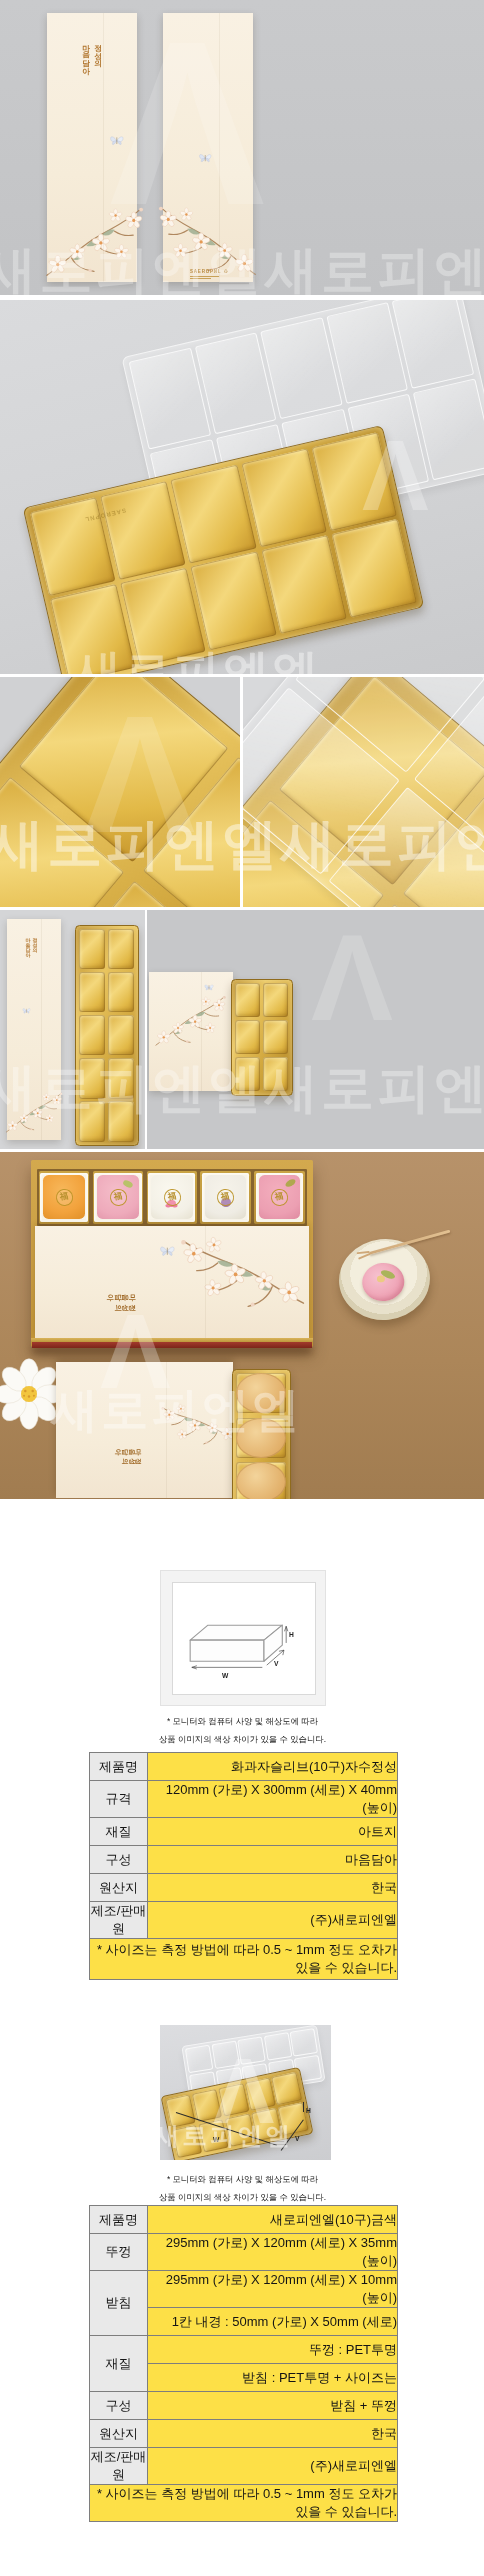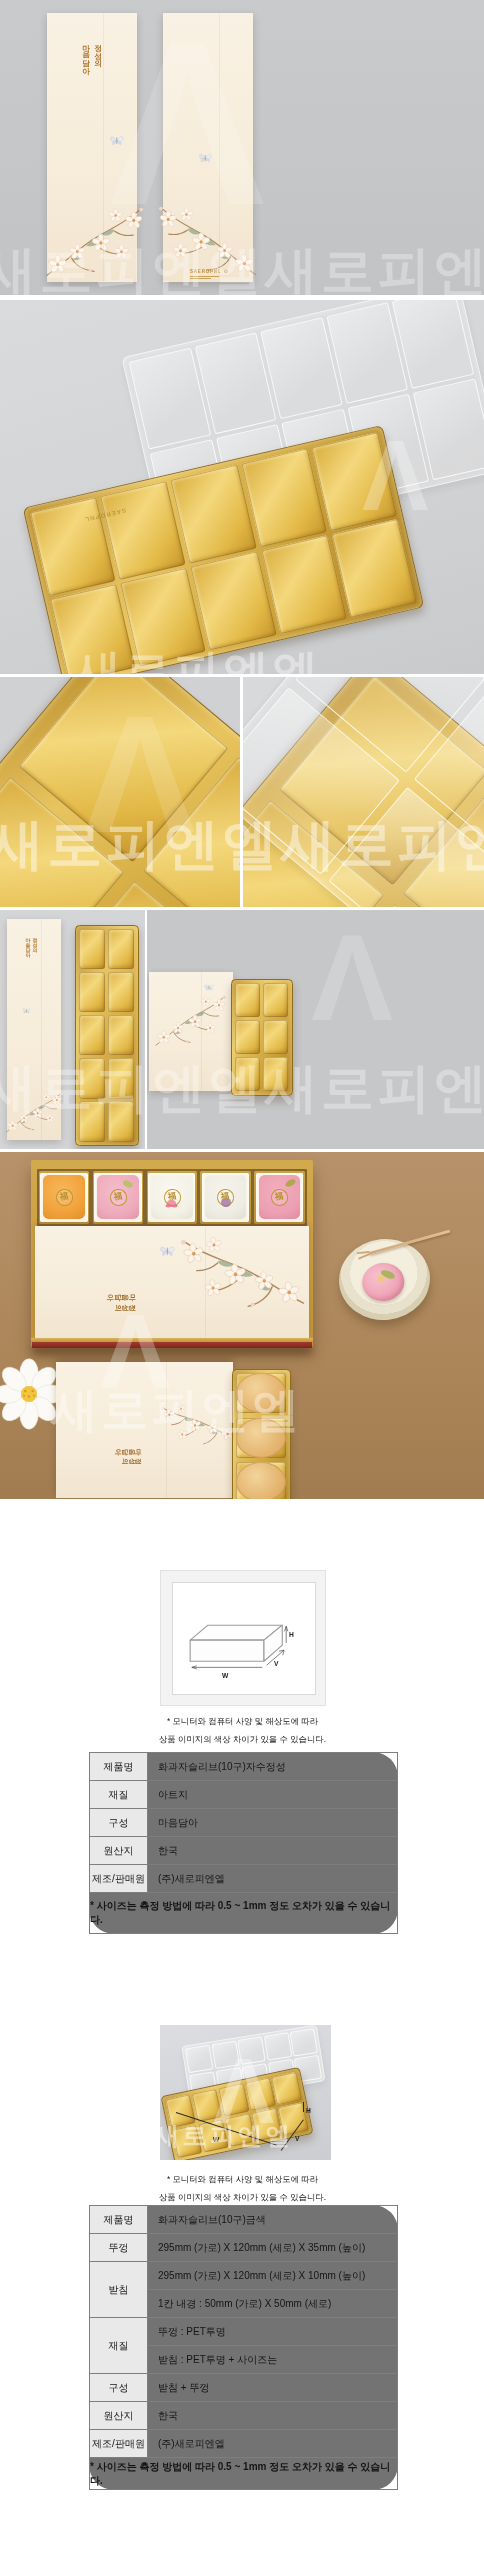--- a/index.html
+++ b/index.html
@@ -35,7 +35,7 @@
   .logoRow .rc{font-size:5px;margin-left:2.2px;}
   .logoRow .ln{height:0.6px;background:#c8a158;margin-top:1.1px;}
   .note{position:absolute;left:0;width:485px;text-align:center;font-size:8.4px;color:#111;}
-  .spec{position:absolute;border-collapse:collapse;table-layout:fixed;background:#737373;font-size:10px;color:#151515;border-radius:25px;}
+  .spec{position:absolute;border-collapse:collapse;table-layout:fixed;background:#fde047;font-size:13px;color:#151515;}
   .spec td{border:0.6px solid #7e7e7e;padding:0 0 0 10px;}
   .spec td.lbl{background:#e9e9e9;text-align:center;padding:0;}
   .spec td.ftr{text-align:left;padding:0;font-weight:bold;}

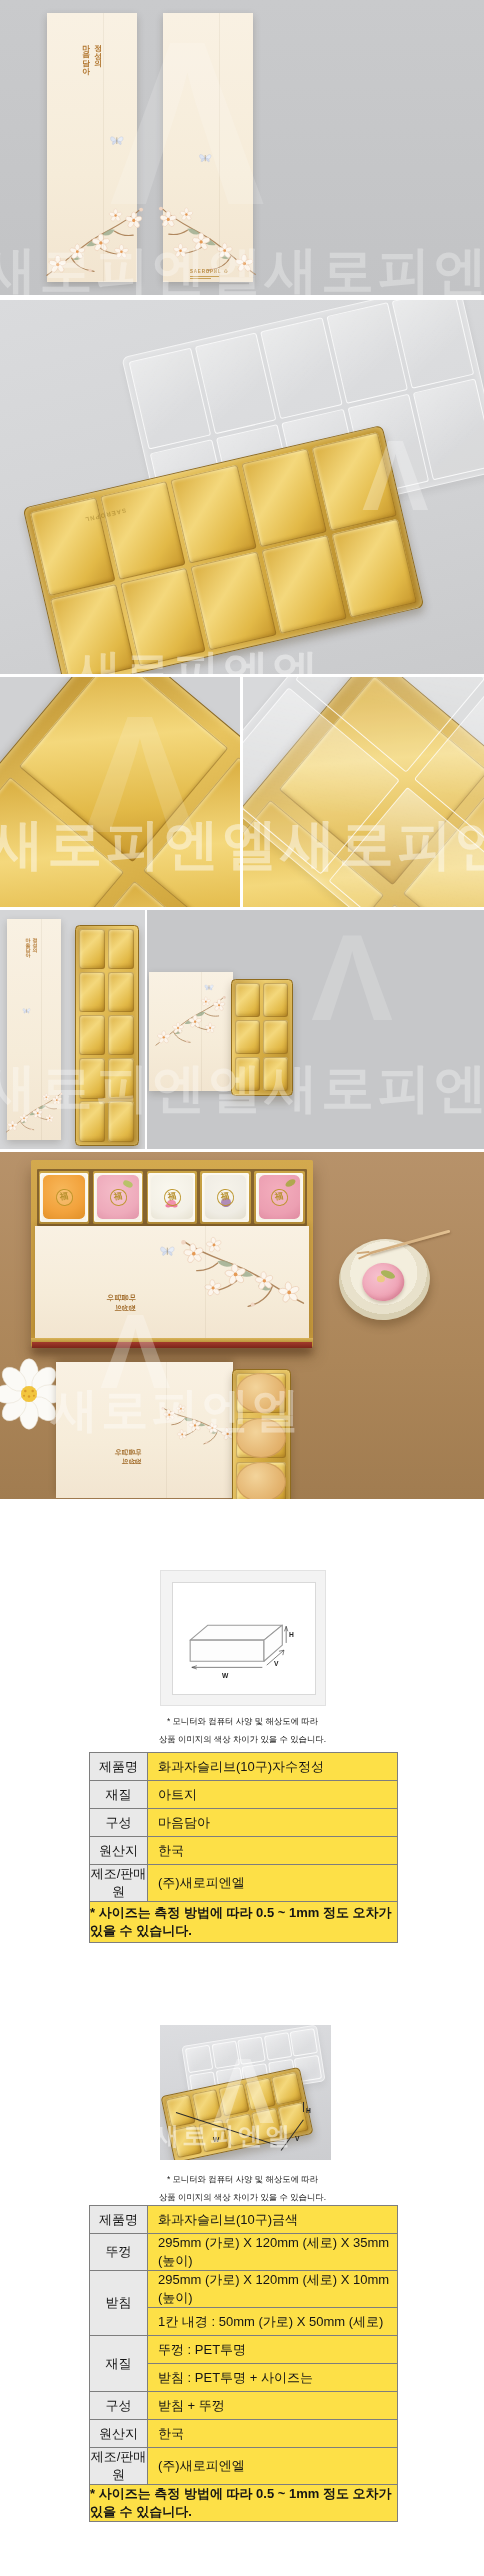--- a/index.html
+++ b/index.html
@@ -36,7 +36,7 @@
   .logoRow .ln{height:0.6px;background:#c8a158;margin-top:1.1px;}
   .note{position:absolute;left:0;width:485px;text-align:center;font-size:8.4px;color:#111;}
   .spec{position:absolute;border-collapse:collapse;table-layout:fixed;background:#fde047;font-size:13px;color:#151515;}
-  .spec td{border:0.6px solid #7e7e7e;padding:0 0 0 10px;}
+  .spec td{border:0.6px solid #7e7e7e;padding:0 0 0 10px;text-align:right;}
   .spec td.lbl{background:#e9e9e9;text-align:center;padding:0;}
   .spec td.ftr{text-align:left;padding:0;font-weight:bold;}
   .spec col.c1{width:58px;}

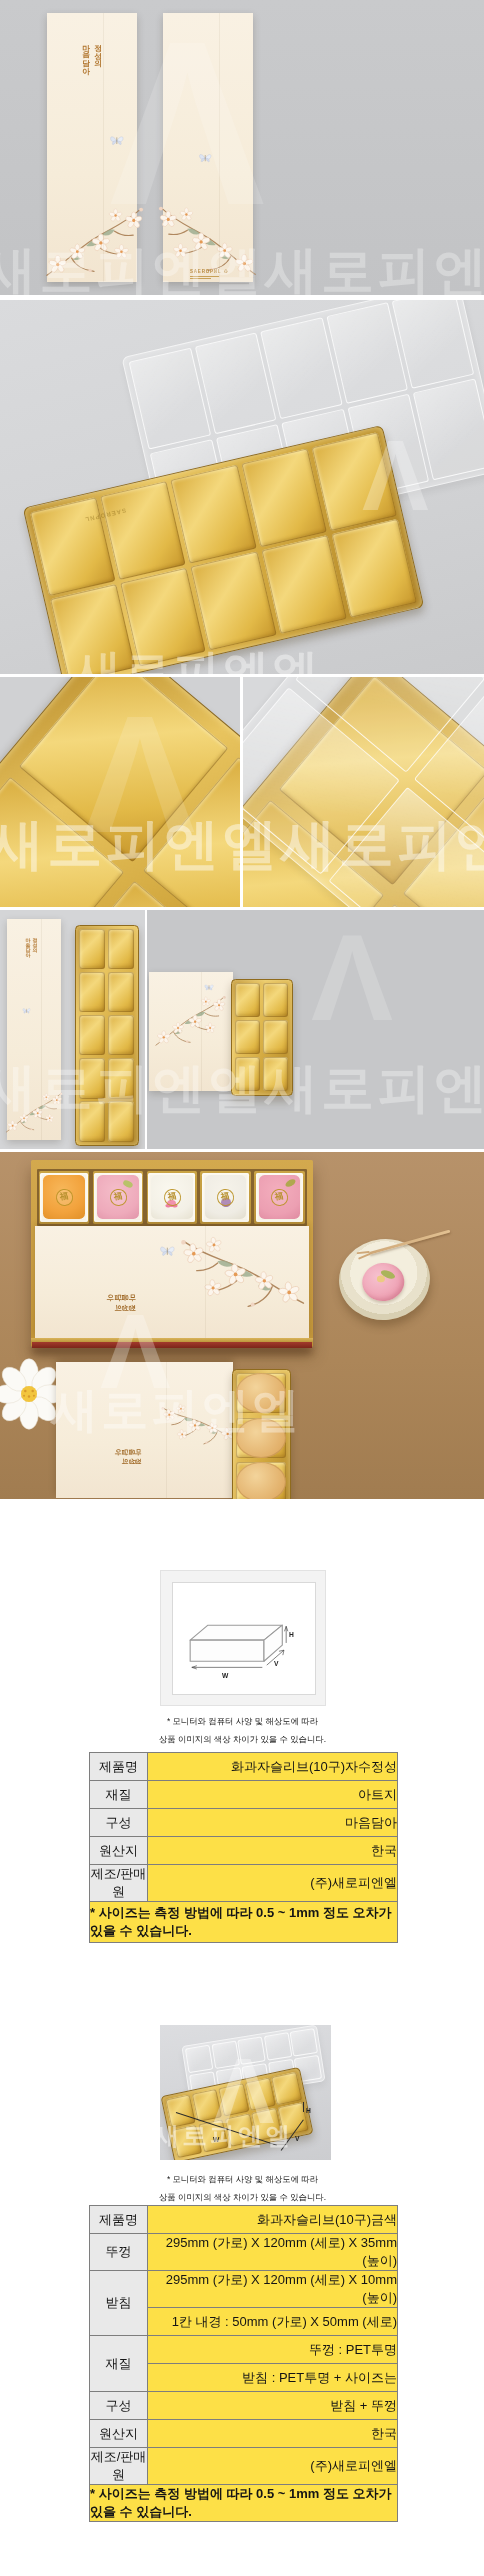--- a/index.html
+++ b/index.html
@@ -413,6 +413,10 @@
       <td>화과자슬리브(10구)자수정성</td>
         </tr>
     <tr class="r50">
+      <td class="lbl">규격</td>
+      <td>120mm (가로) X 300mm (세로) X 40mm (높이)</td>
+        </tr>
+    <tr class="r50">
       <td class="lbl">재질</td>
       <td>아트지</td>
         </tr>

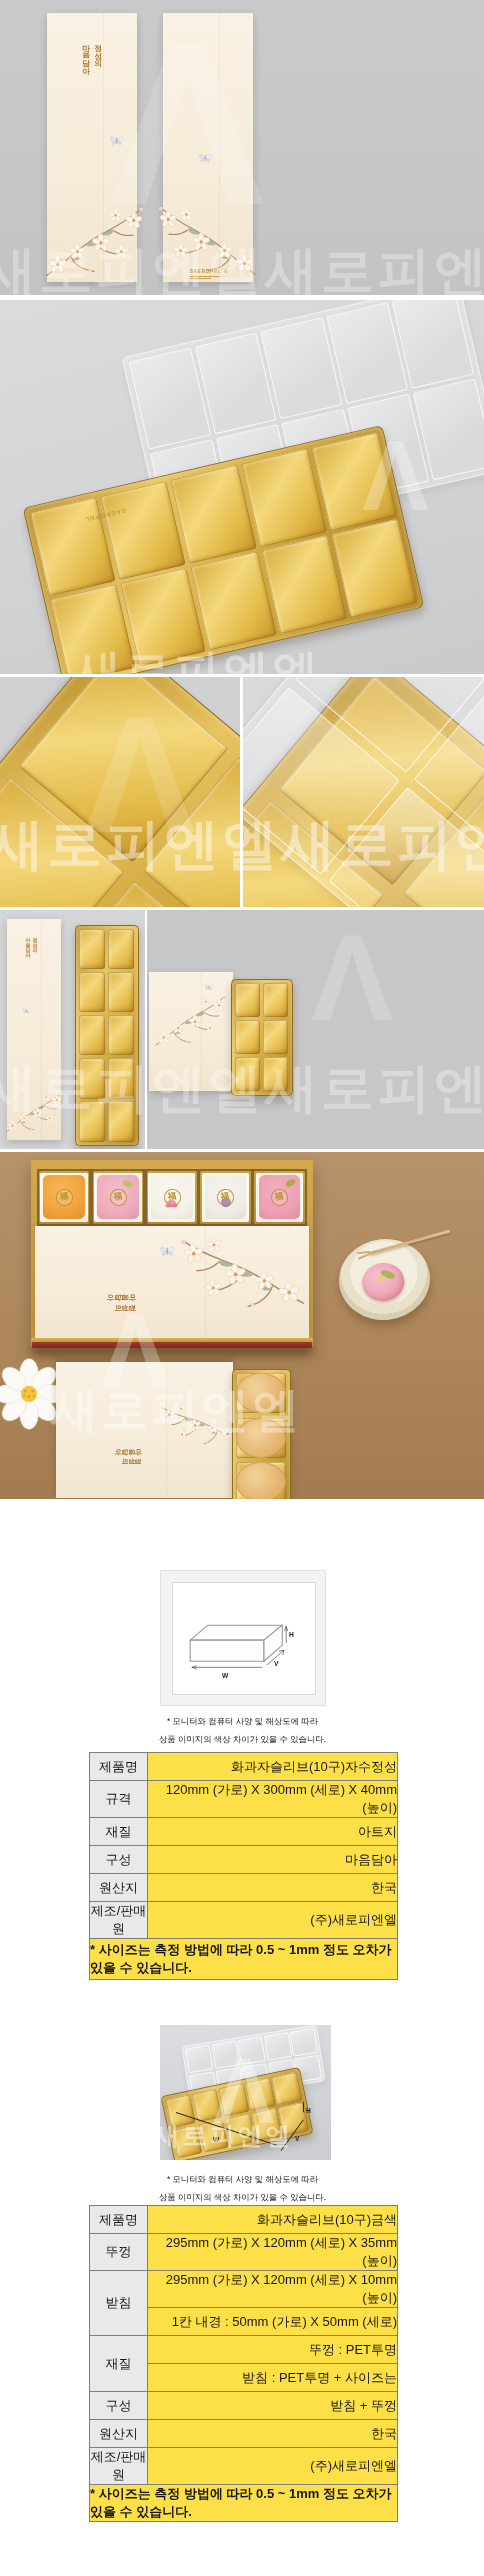--- a/index.html
+++ b/index.html
@@ -38,7 +38,7 @@
   .spec{position:absolute;border-collapse:collapse;table-layout:fixed;background:#fde047;font-size:13px;color:#151515;}
   .spec td{border:0.6px solid #7e7e7e;padding:0 0 0 10px;text-align:right;}
   .spec td.lbl{background:#e9e9e9;text-align:center;padding:0;}
-  .spec td.ftr{text-align:left;padding:0;font-weight:bold;}
+  .spec td.ftr{text-align:right;padding:0;}
   .spec col.c1{width:58px;}
   .r50{height:28px;} .r51{height:28px;} .r73{height:41px;} .r58{height:32px;}
   .sweetRow{position:absolute;display:flex;gap:3.3px;background:#86642e;border-radius:1.1px;padding:2.2px;}

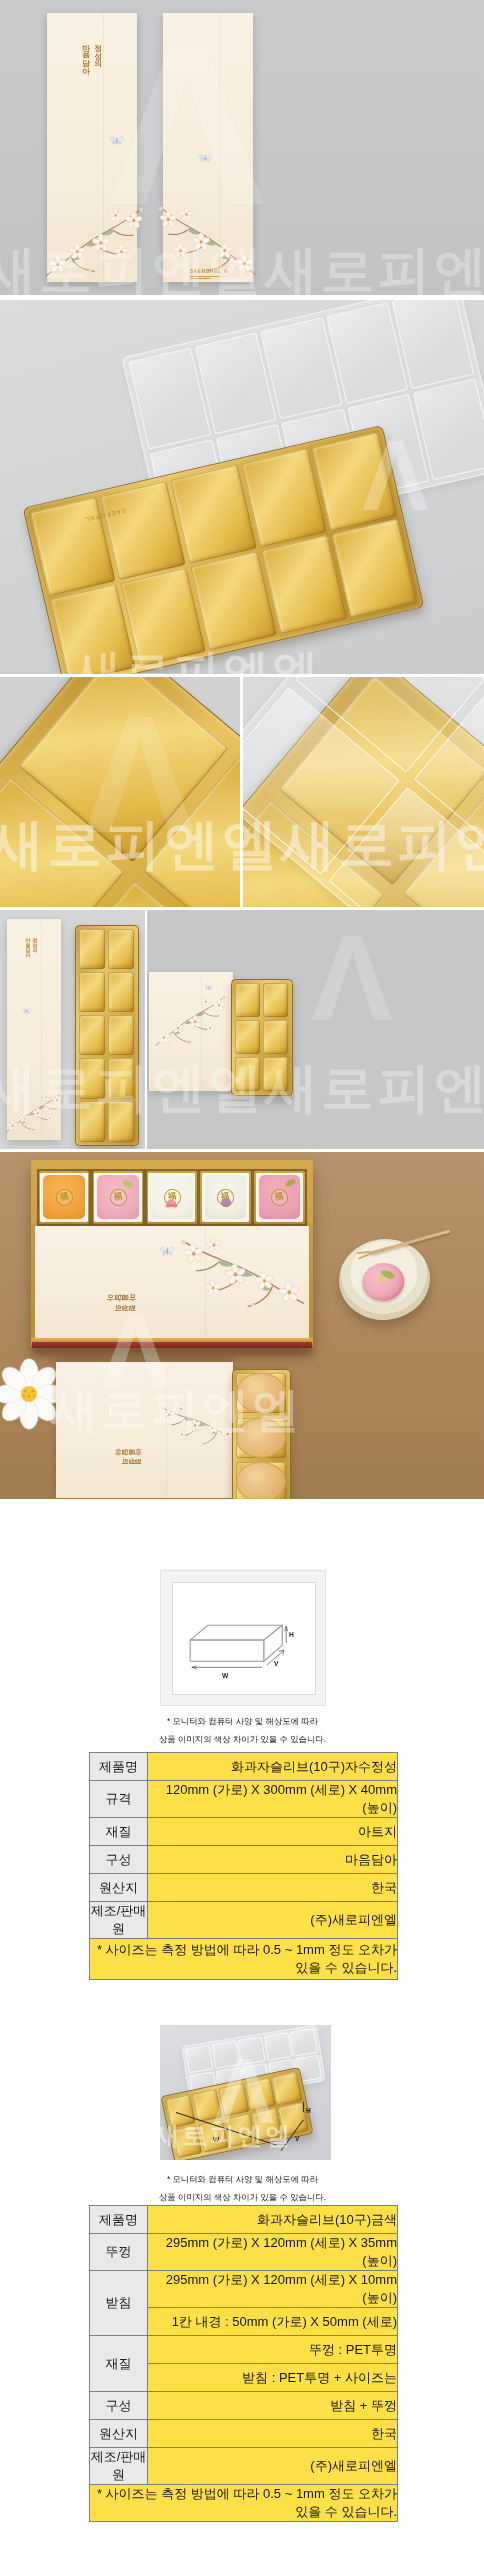--- a/index.html
+++ b/index.html
@@ -484,7 +484,7 @@
     <tbody>
         <tr class="r51">
       <td class="lbl">제품명</td>
-      <td>화과자슬리브(10구)금색</td>
+      <td>새로피엔엘(10구)금색</td>
         </tr>
     <tr class="r51">
       <td class="lbl">뚜껑</td>

